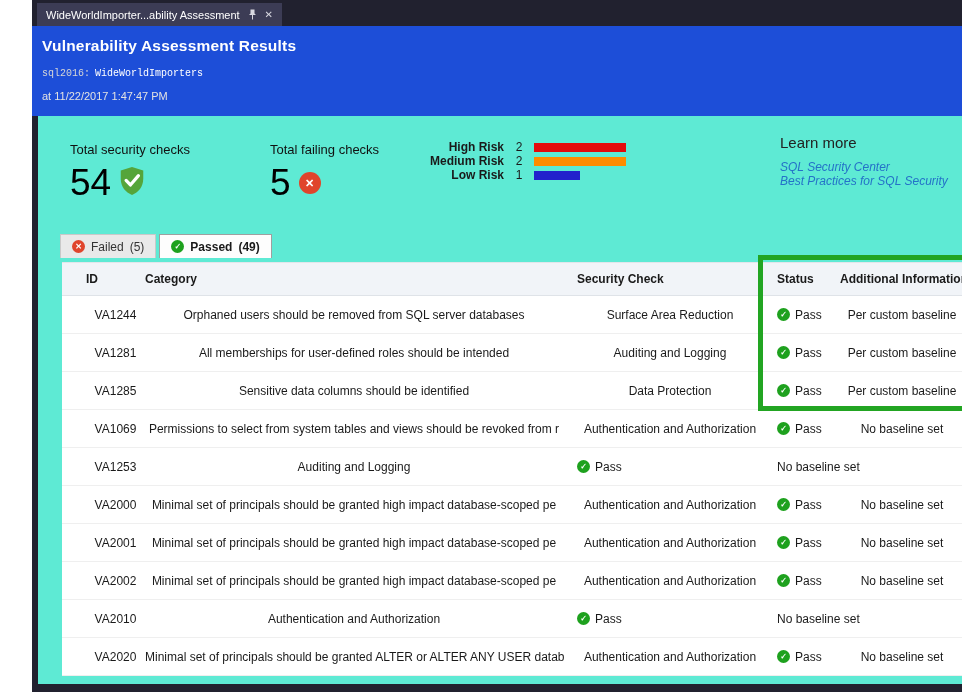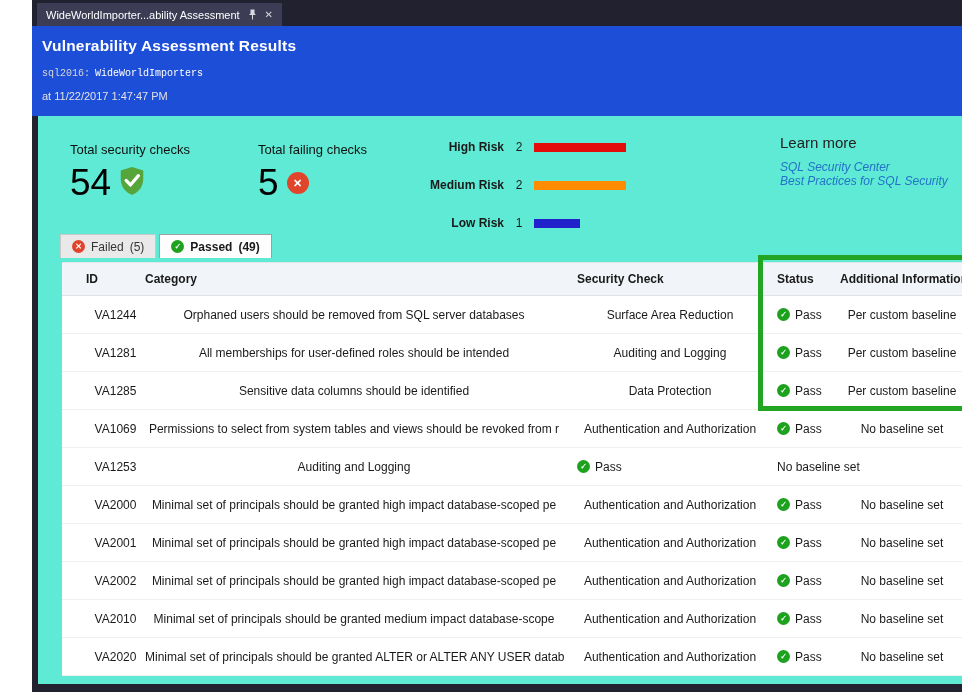--- a/index.html
+++ b/index.html
@@ -30,7 +30,7 @@
     background: #5eead4; color: #1a1a1a; }
 
   .metric { position: absolute; top: 26px; }
-  .metric.m1 { left: 32px; } .metric.m2 { left: 220px; }
+  .metric.m1 { left: 32px; } .metric.m2 { left: 232px; }
   .metric-label { font-size: 13px; color: #111; }
   .metric-row { display: flex; align-items: center; gap: 8px; margin-top: 5px; }
   .metric-value { font-size: 37px; color: #000; }

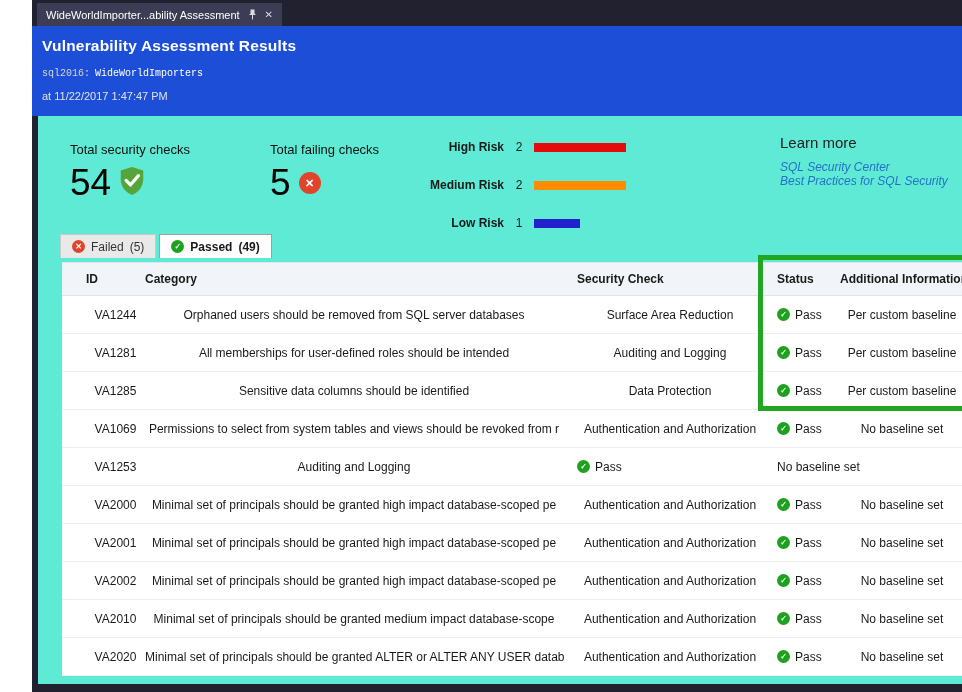--- a/index.html
+++ b/index.html
@@ -39,7 +39,7 @@
     align-items: center; justify-content: center; }
 
   .risk-chart { position: absolute; left: 392px; top: 24px; display: grid;
-    grid-template-columns: 74px 30px auto; row-gap: 24px; align-items: center;
+    grid-template-columns: 74px 30px auto; row-gap: 0; align-items: center;
     font-size: 12px; }
   .risk-label { font-weight: bold; text-align: right; white-space: nowrap; }
   .risk-count { text-align: center; }

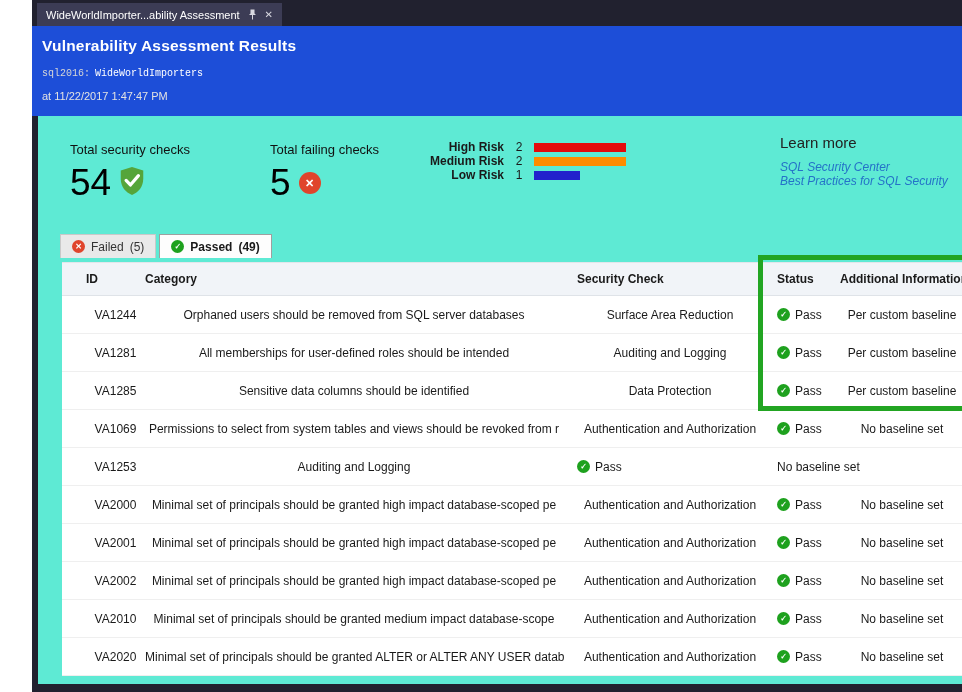--- a/index.html
+++ b/index.html
@@ -282,7 +282,6 @@
 
   <div class="trow">
     <span>VA2010</span>
-    <span class="cell-check">Minimal set of principals should be granted medium impact database-scope</span>
     <span class="cell-category">Authentication and Authorization</span>
     <span class="status-cell">
       <span class="pass-dot">✓</span>

